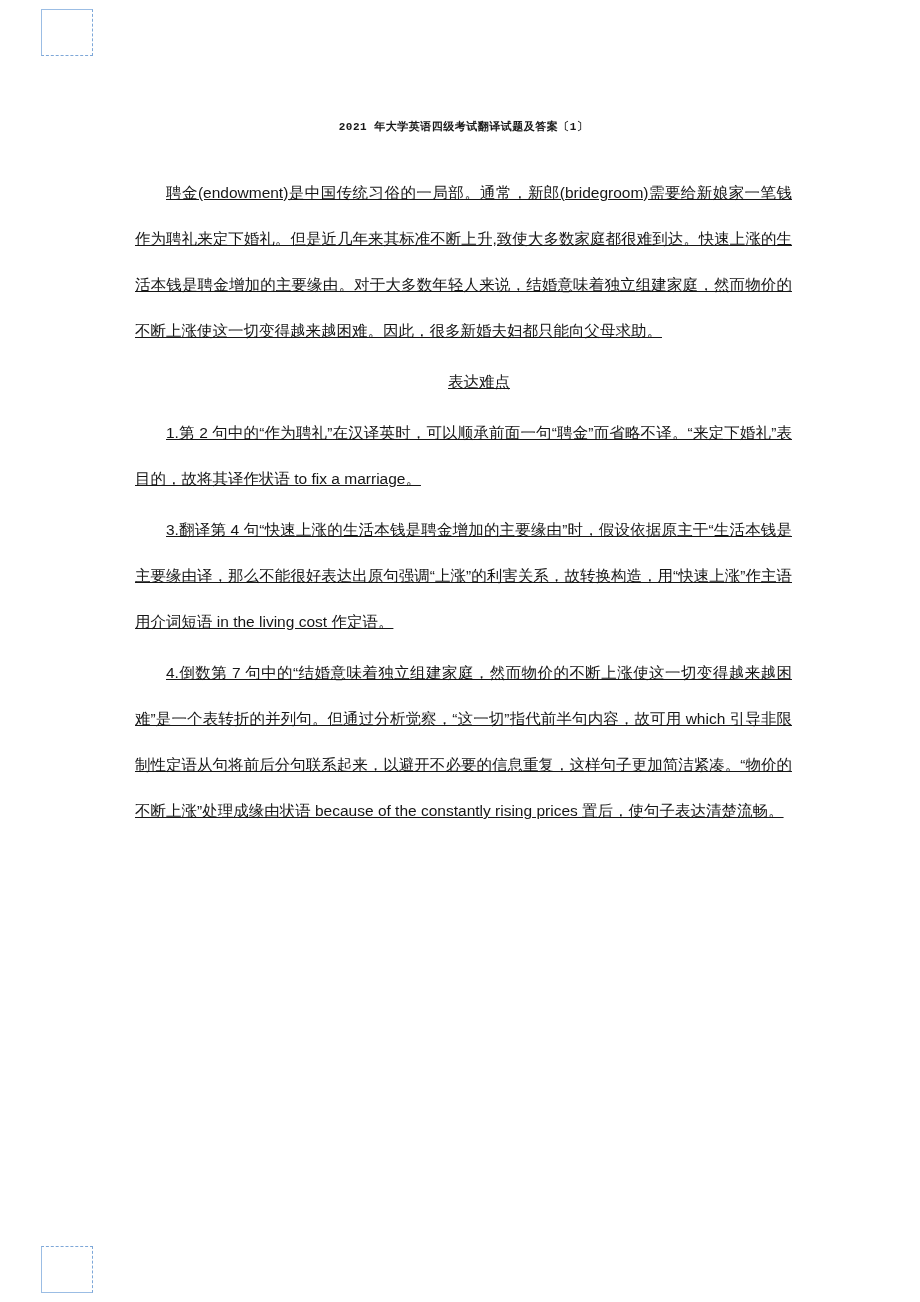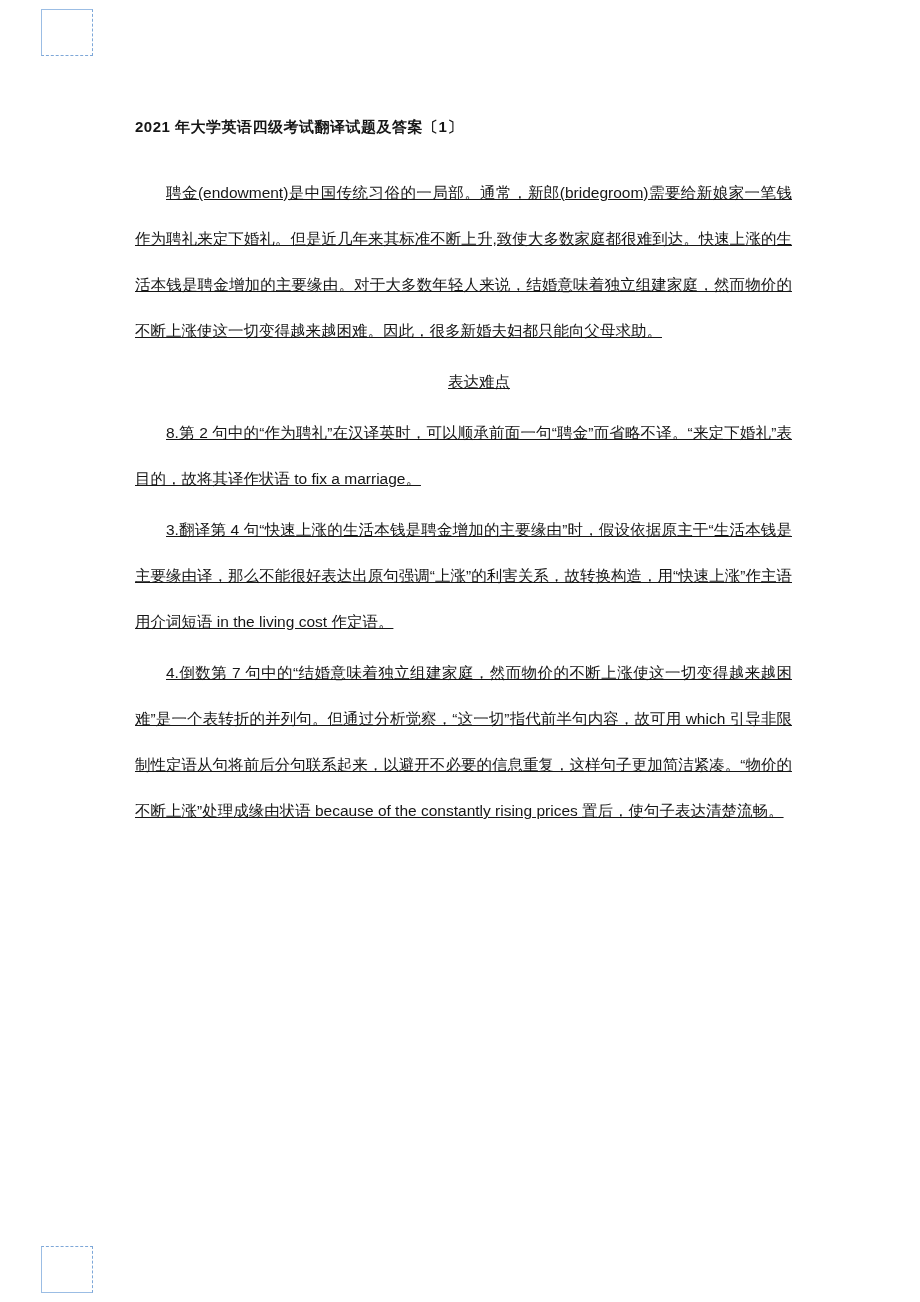--- a/index.html
+++ b/index.html
@@ -26,11 +26,13 @@
     box-sizing: border-box;
   }
   .title {
-    font-size: 15px;
+    font-size: 11px;
     font-weight: 700;
+    text-align: center;
     line-height: 30px;
     margin: 0 0 28px 0;
     letter-spacing: 0.5px;
+    font-family: Liberation Mono, monospace;
   }
   .para {
     font-size: 15.5px;

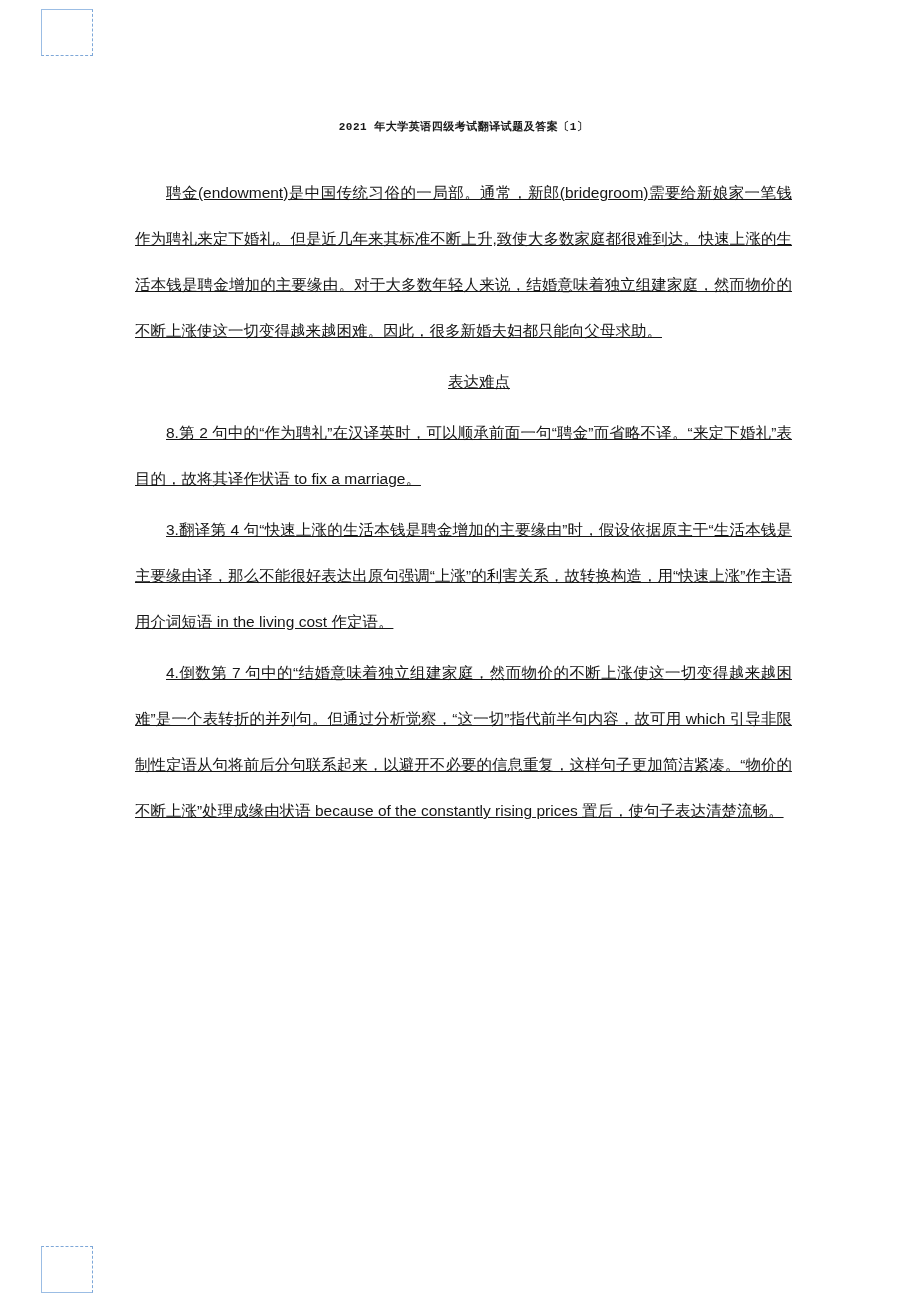--- a/index.html
+++ b/index.html
@@ -86,7 +86,7 @@
 
     <p class="para heading">表达难点</p>
 
-    <p class="para">8.第 2 句中的“作为聘礼”在汉译英时，可以顺承前面一句“聘金”而省略不译。“来定下婚礼”表目的，故将其译作状语 to fix a marriage。</p>
+    <p class="para">1.第 2 句中的“作为聘礼”在汉译英时，可以顺承前面一句“聘金”而省略不译。“来定下婚礼”表目的，故将其译作状语 to fix a marriage。</p>
 
 
     <p class="para">3.翻译第 4 句“快速上涨的生活本钱是聘金增加的主要缘由”时，假设依据原主干“生活本钱是主要缘由译，那么不能很好表达出原句强调“上涨”的利害关系，故转换构造，用“快速上涨”作主语用介词短语 in the living cost 作定语。</p>

